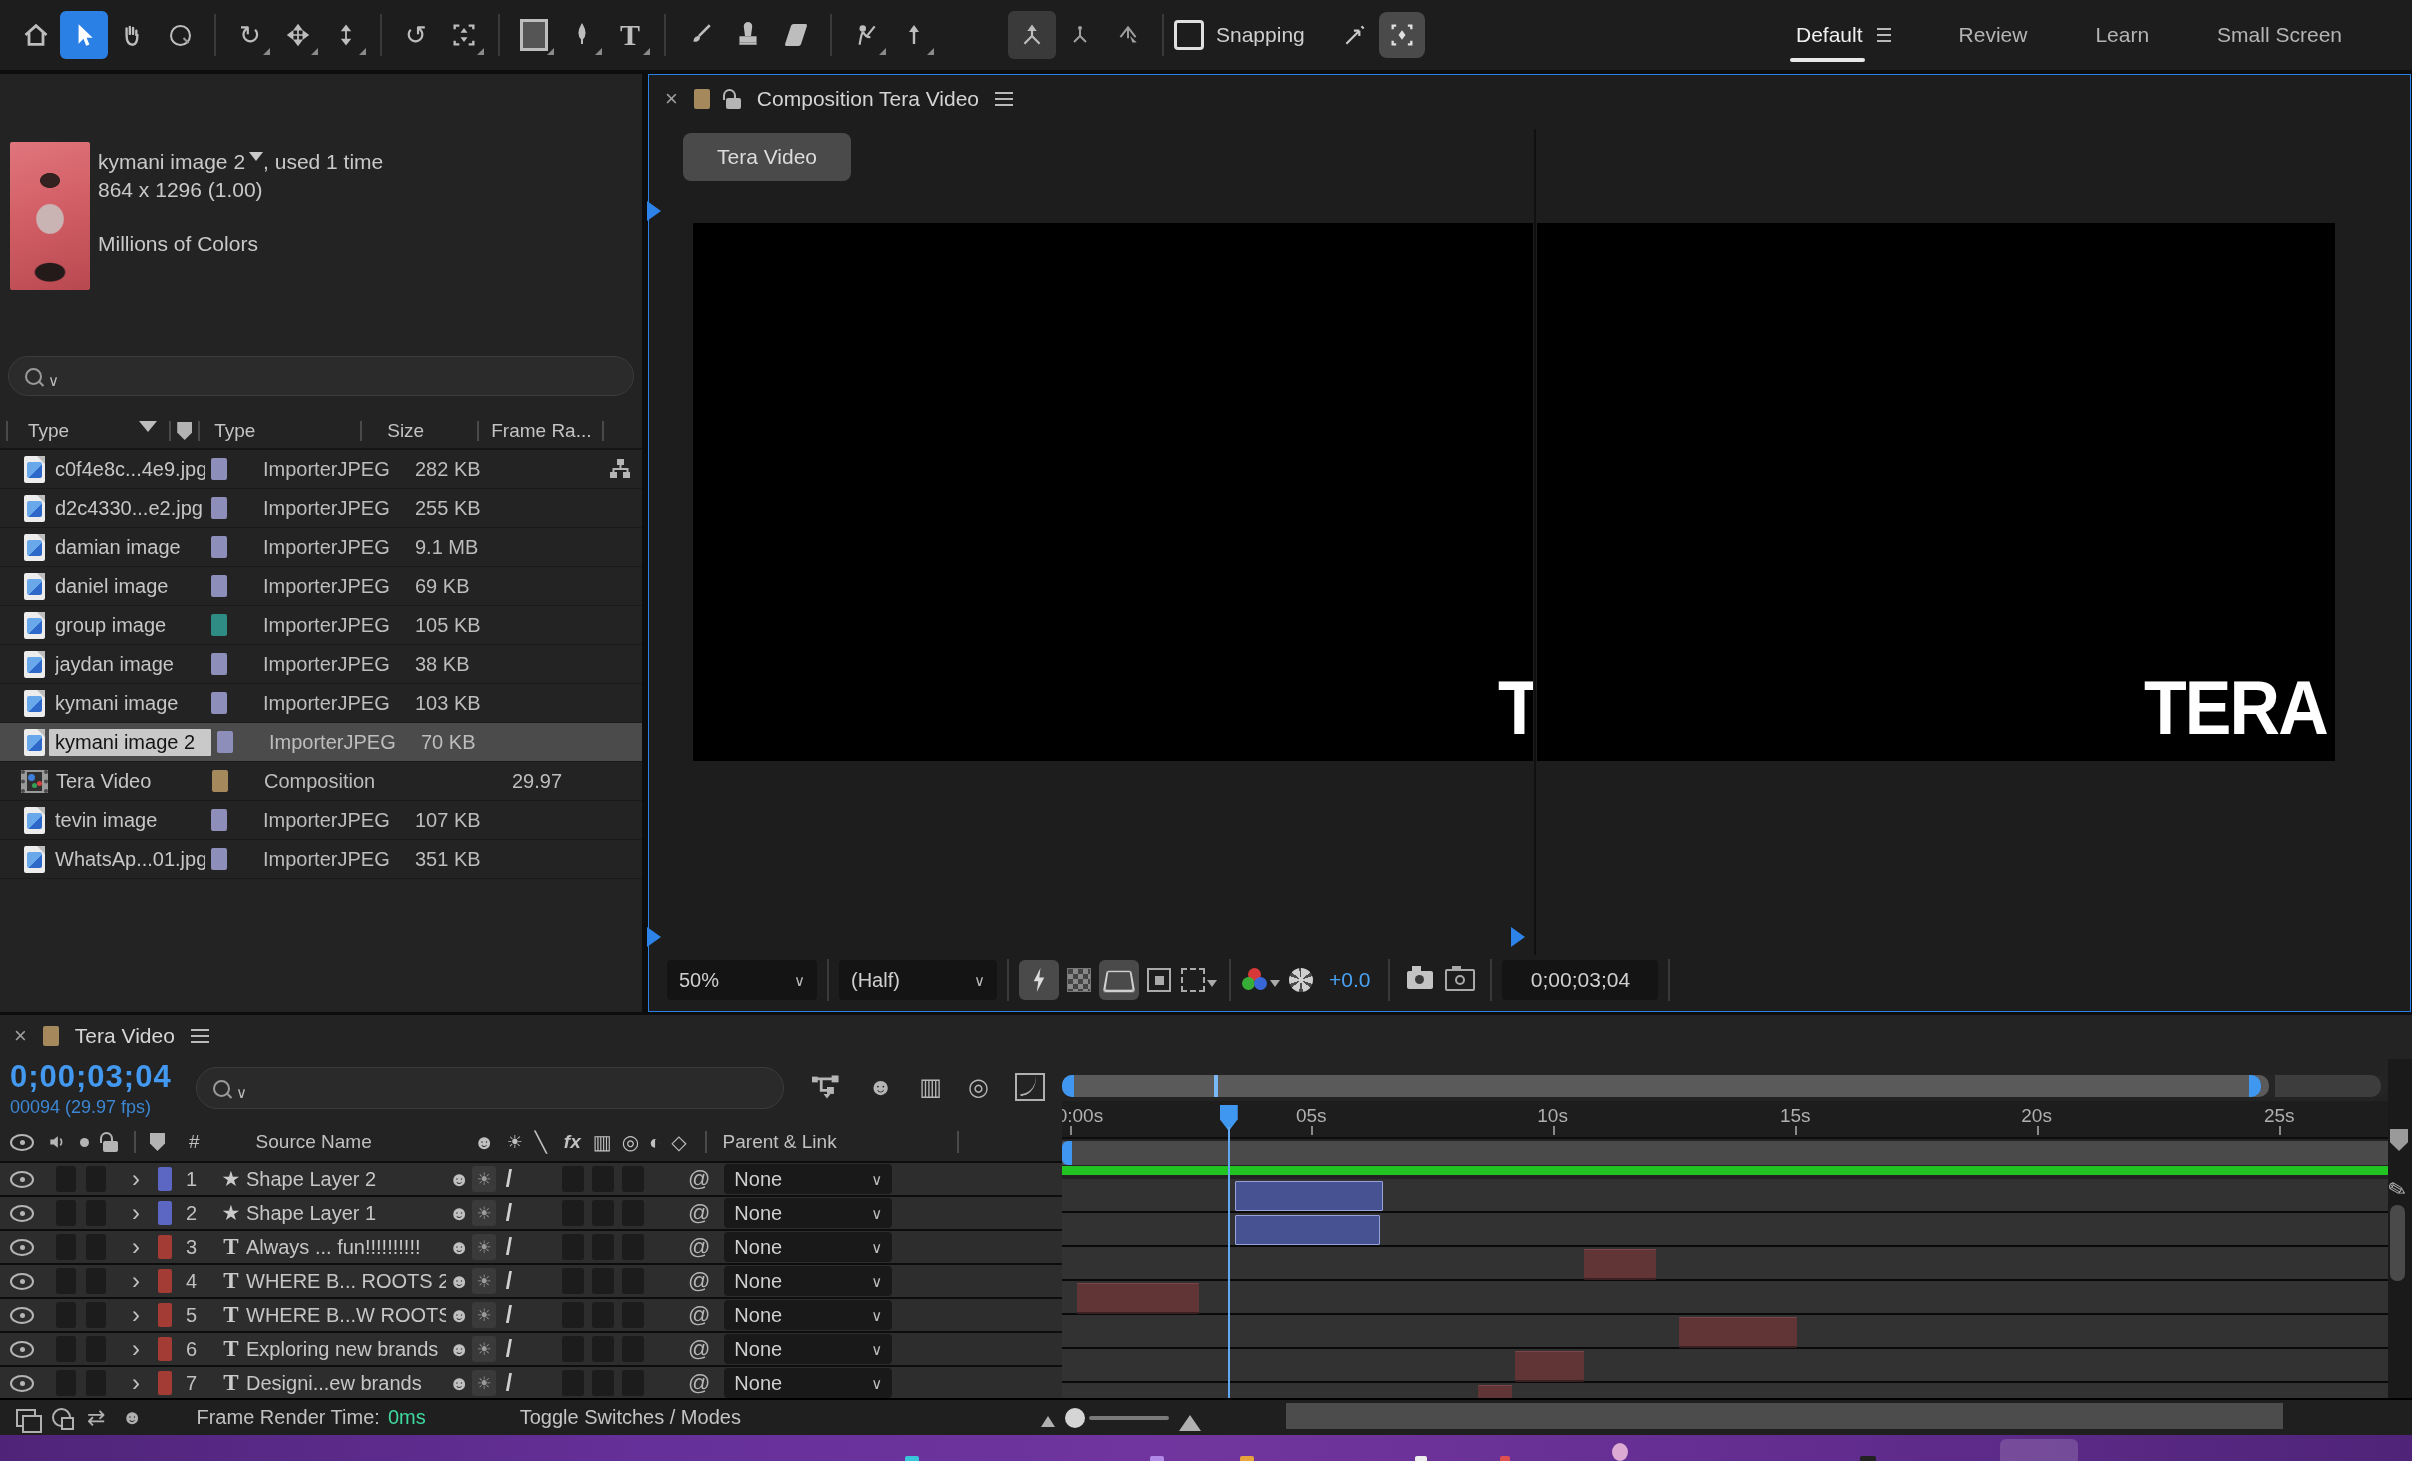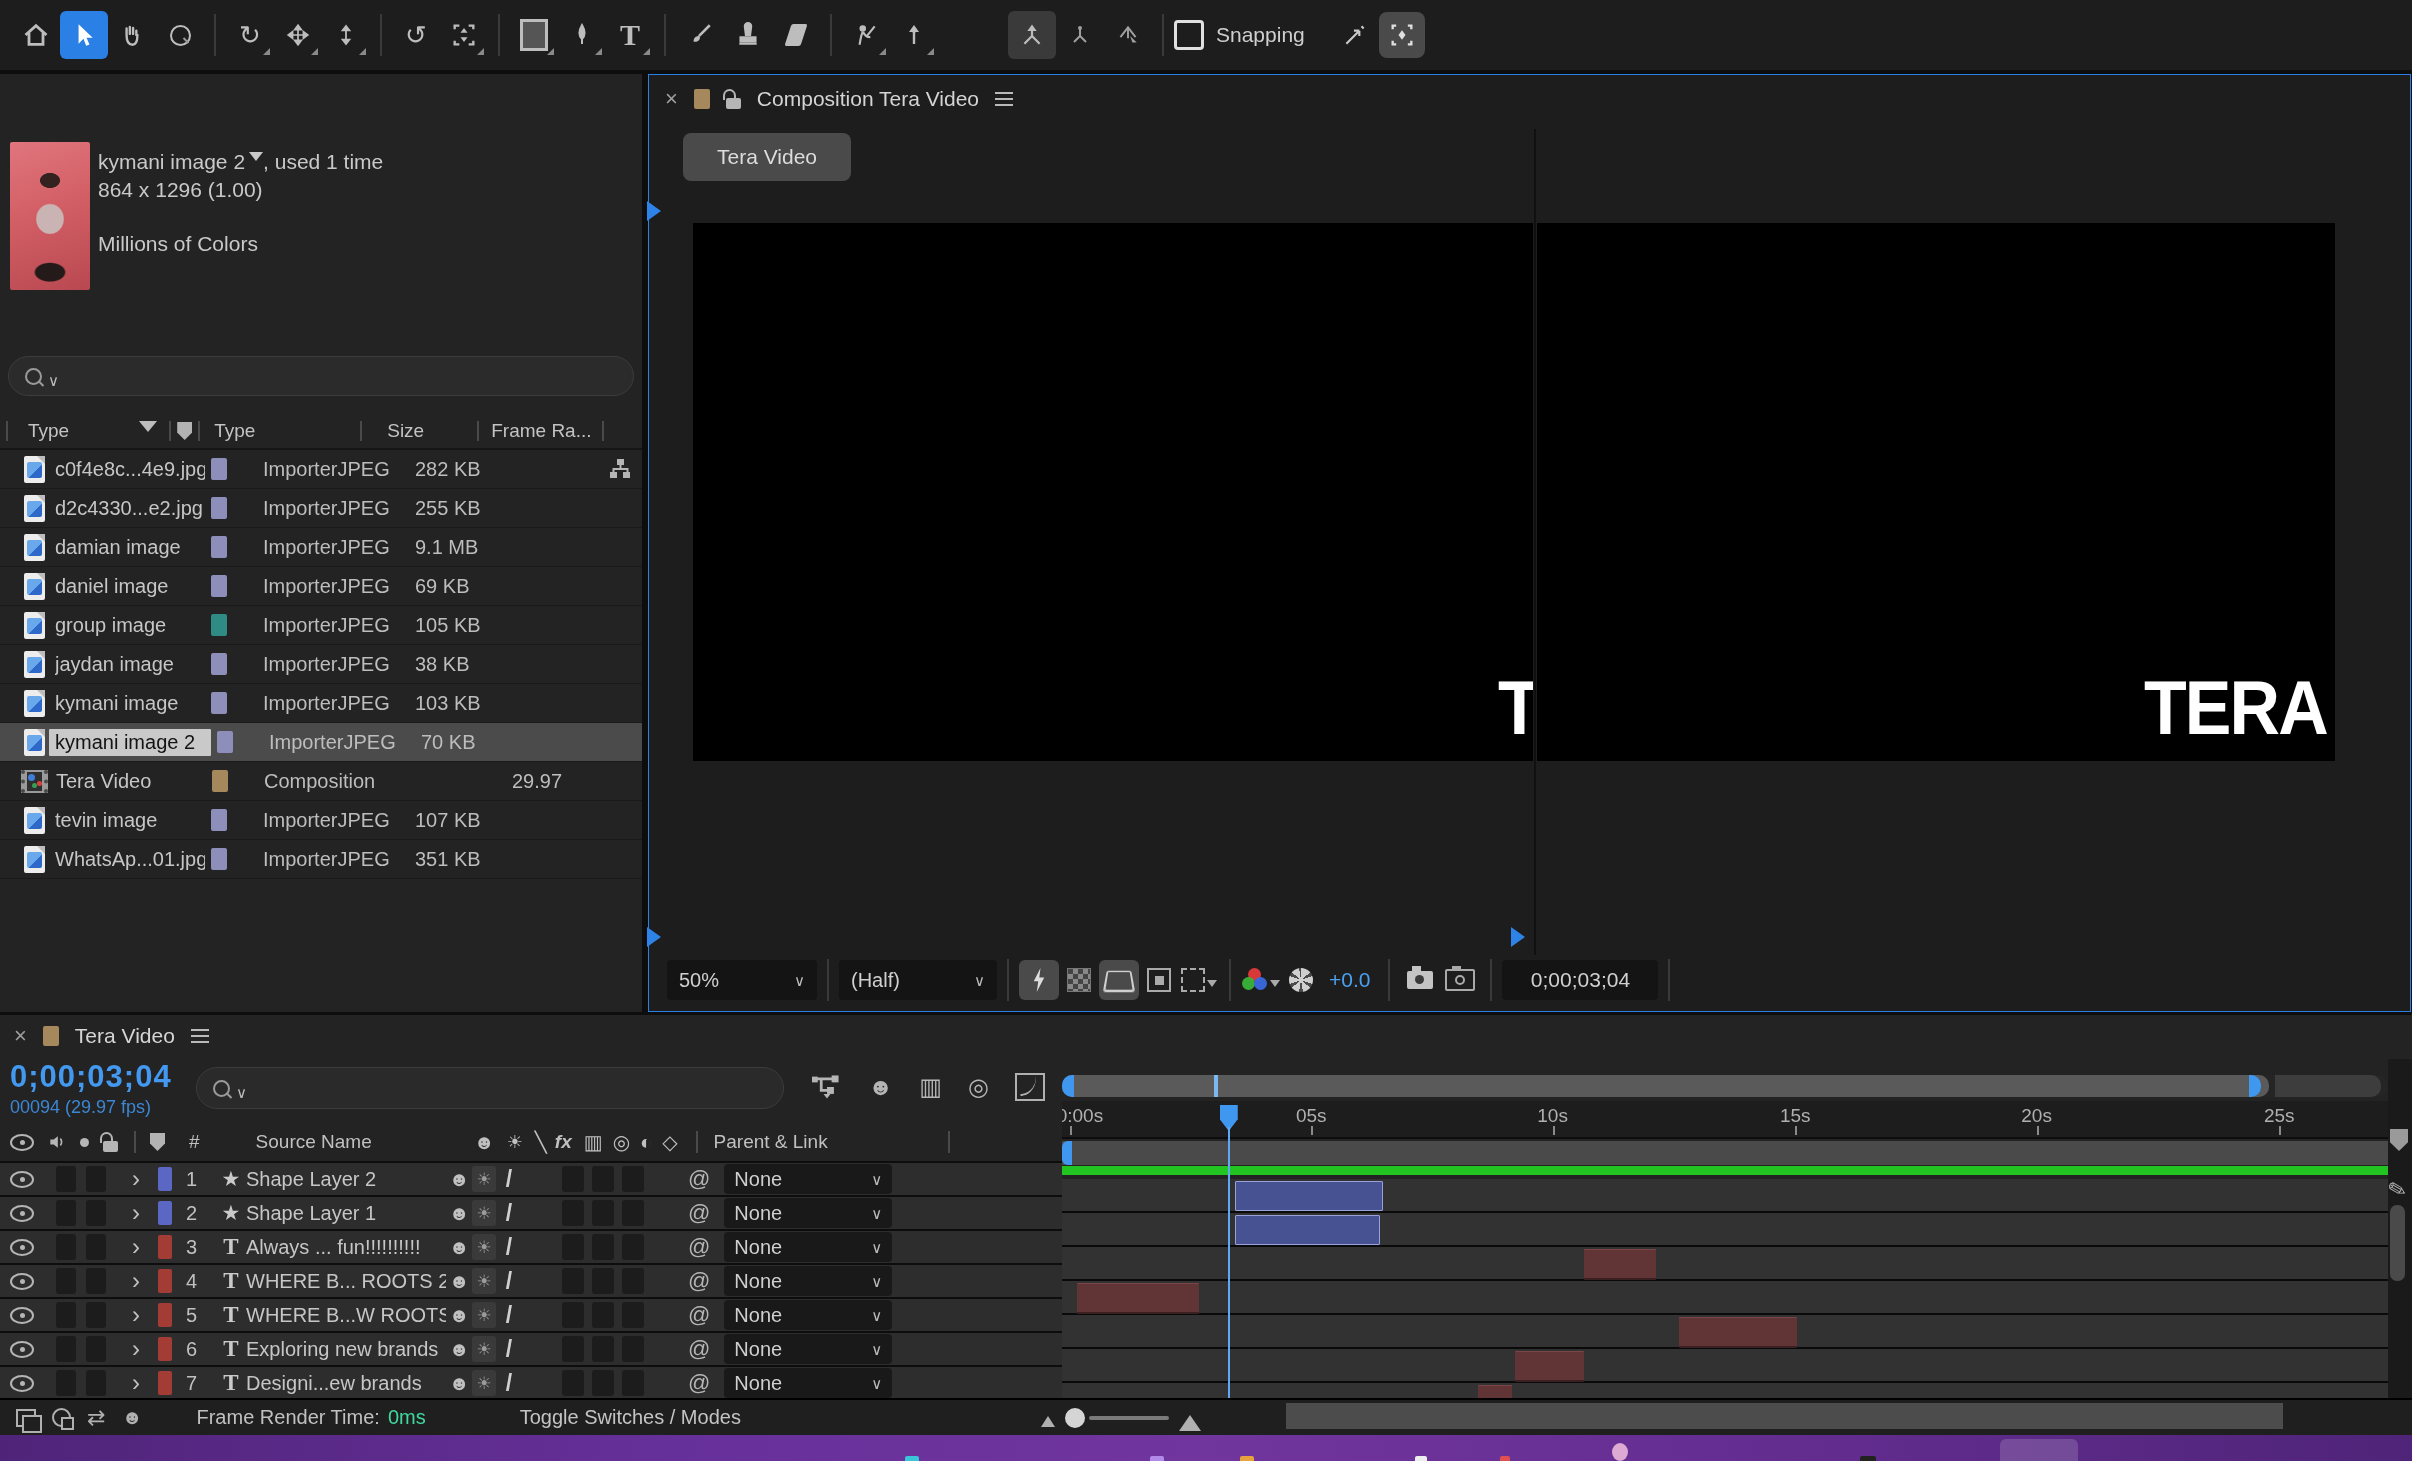--- a/index.html
+++ b/index.html
@@ -328,6 +328,21 @@
         </svg>
     </span>
 
+    <nav class="ws">
+      <span class="wsi active">
+        <span>Default</span>
+          <span class="bars" style="width:14px;"></span>
+      </span>
+      <span class="wsi">
+          <span>Review</span>
+        </span>
+      <span class="wsi">
+          <span>Learn</span>
+        </span>
+      <span class="wsi">
+          <span>Small Screen</span>
+        </span>
+    </nav>
   </header>
 
   <section class="abs project">

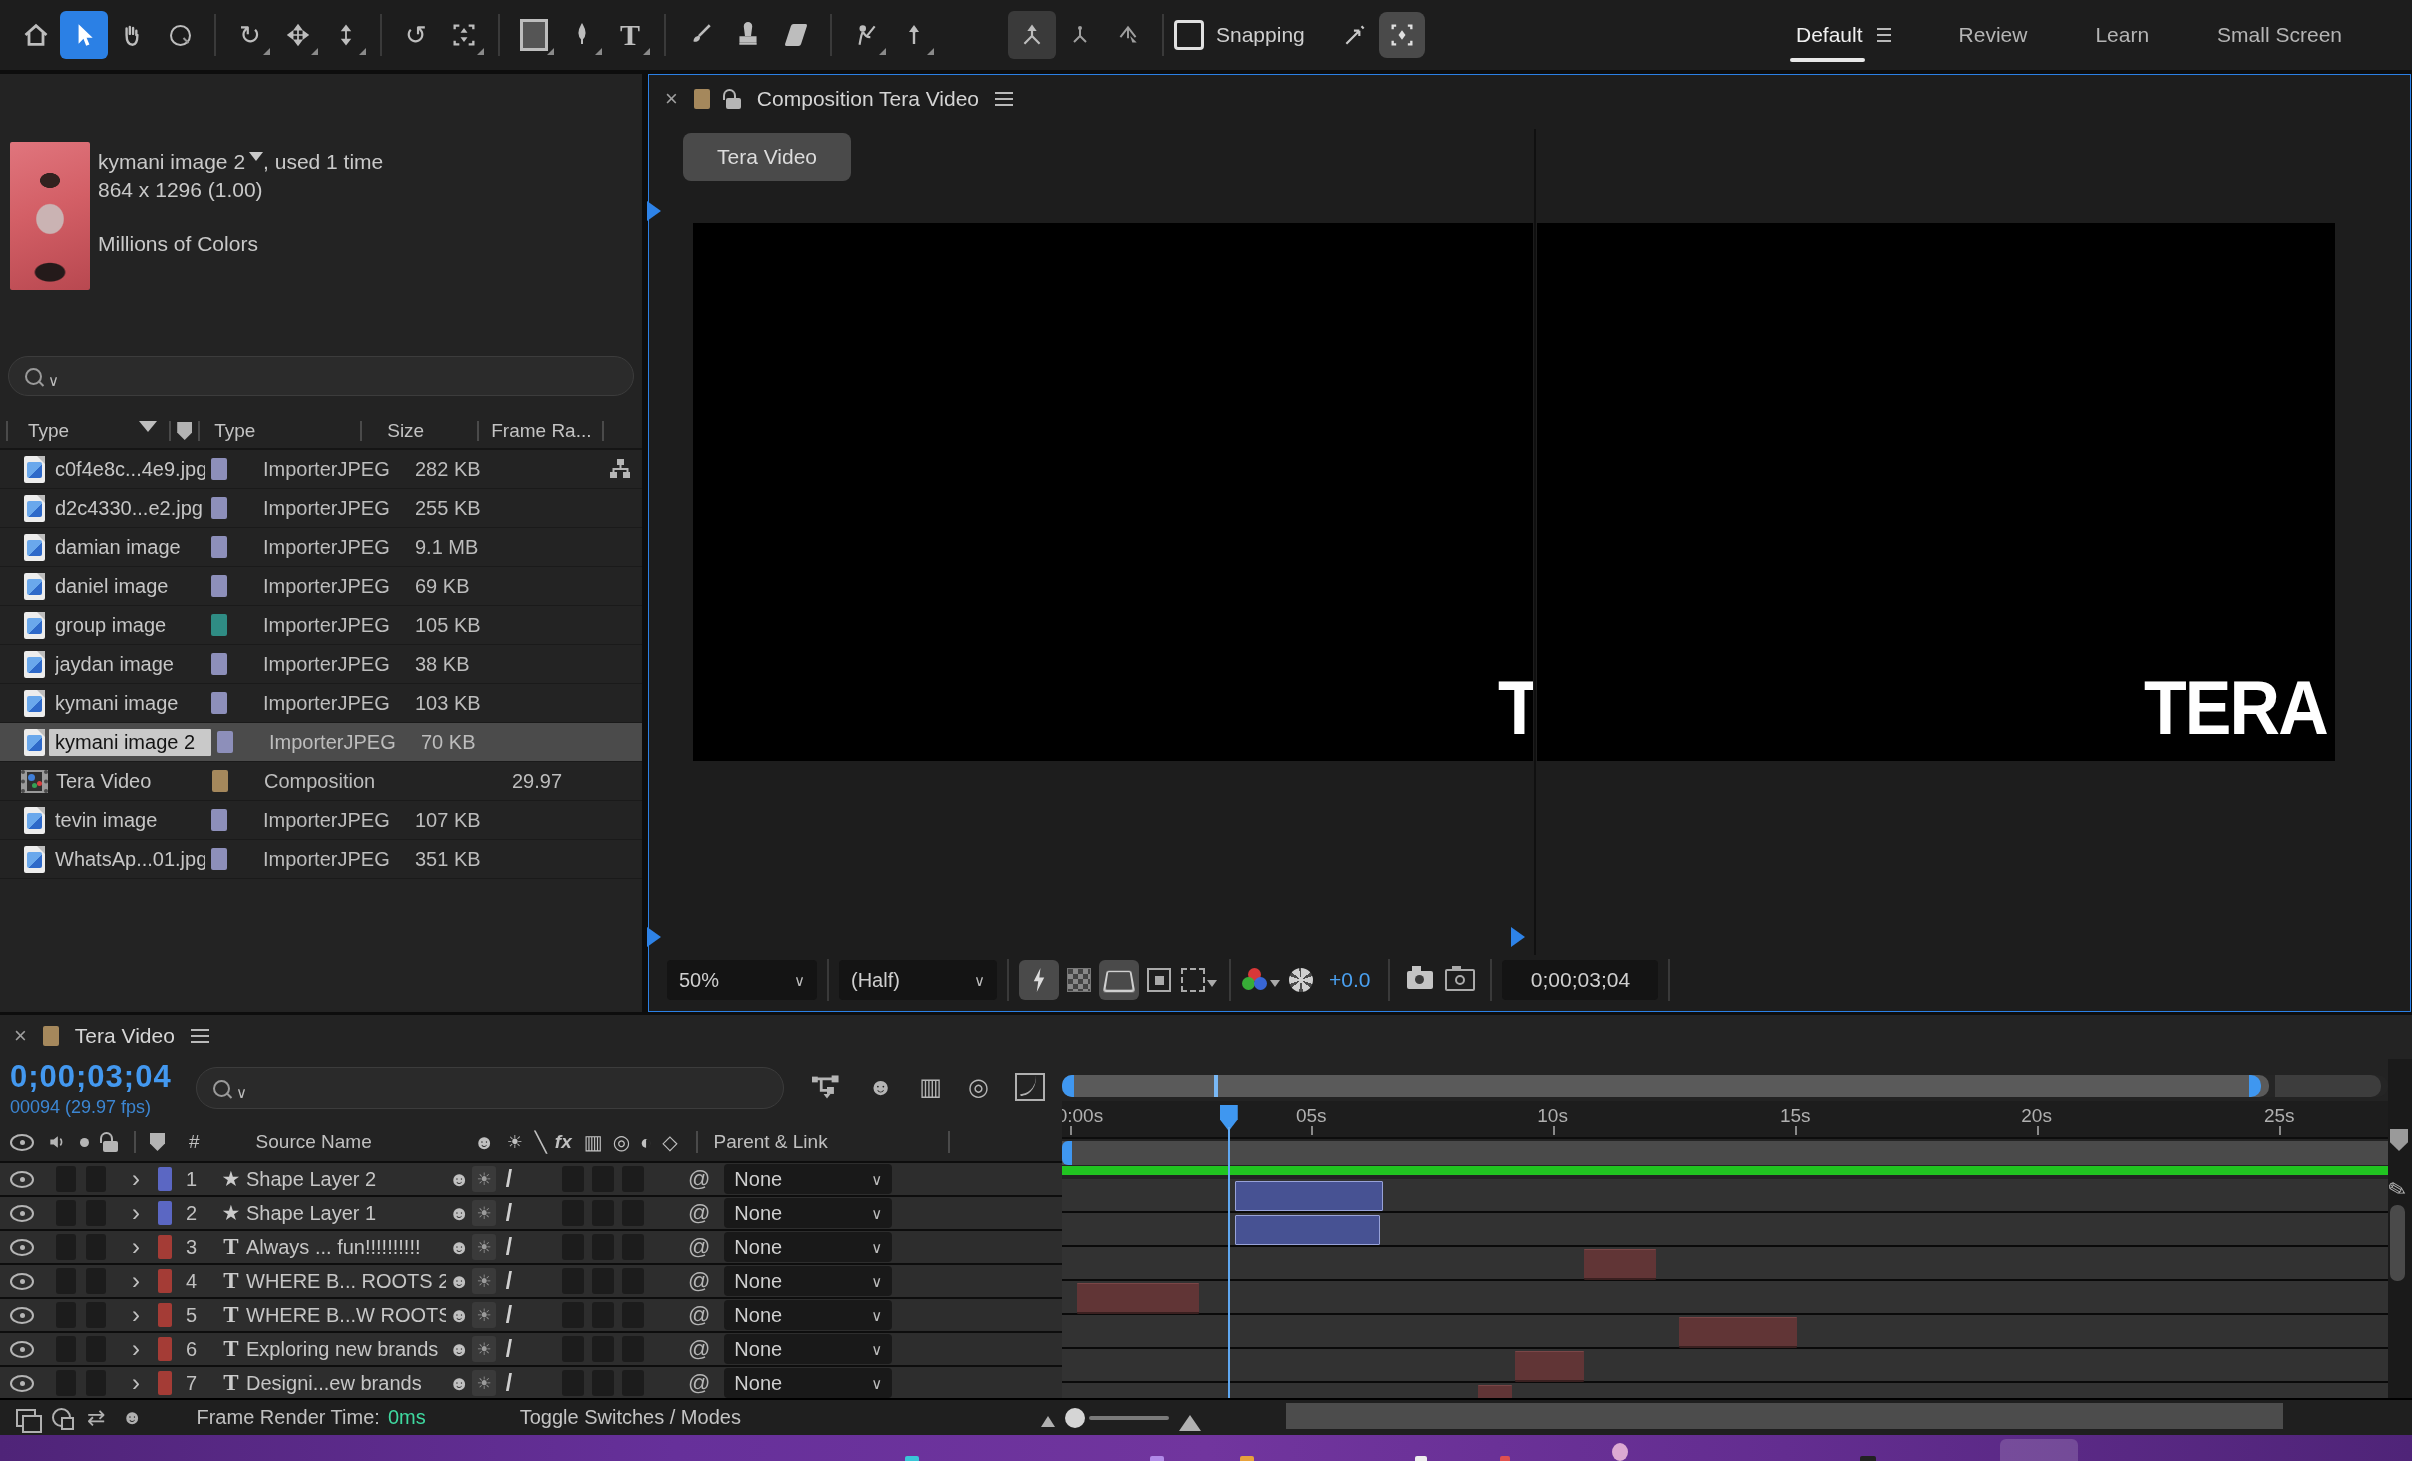--- a/index.html
+++ b/index.html
@@ -605,7 +605,7 @@
       <span class="gi" style="margin-left:18px;font-size:20px;">☻</span>
       <span class="gi" style="margin-left:12px;font-size:18px;">☀</span>
       <span class="gi" style="margin-left:12px;font-size:20px;">╲</span>
-      <span style="margin-left:8px;font-style:italic;font-weight:bold;font-size:19px;">fx</span>
+      <span style="margin-left:17px;font-style:italic;font-weight:bold;font-size:19px;">fx</span>
       <span class="gi" style="margin-left:12px;font-size:20px;">▥</span>
       <span class="gi" style="margin-left:10px;font-size:20px;">◎</span>
       <span class="gi" style="margin-left:10px;font-size:20px;">◐</span>

